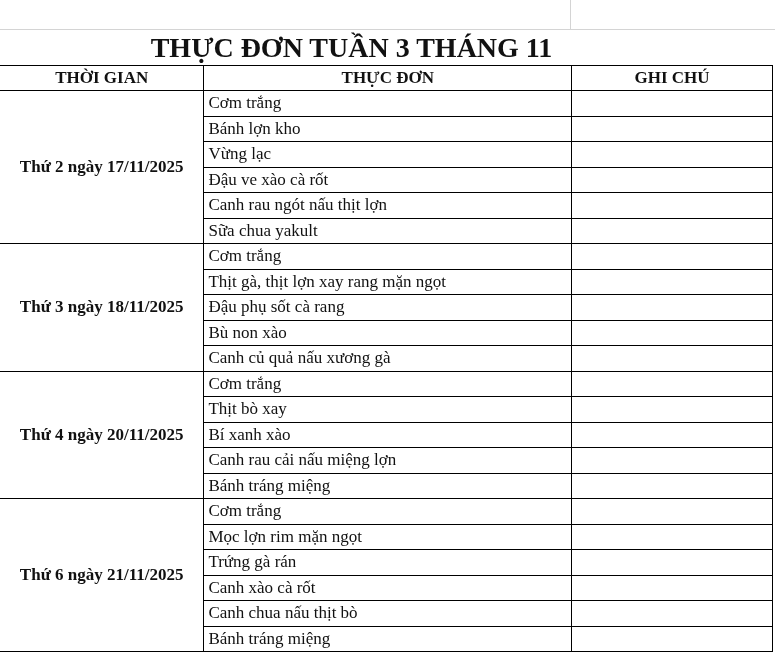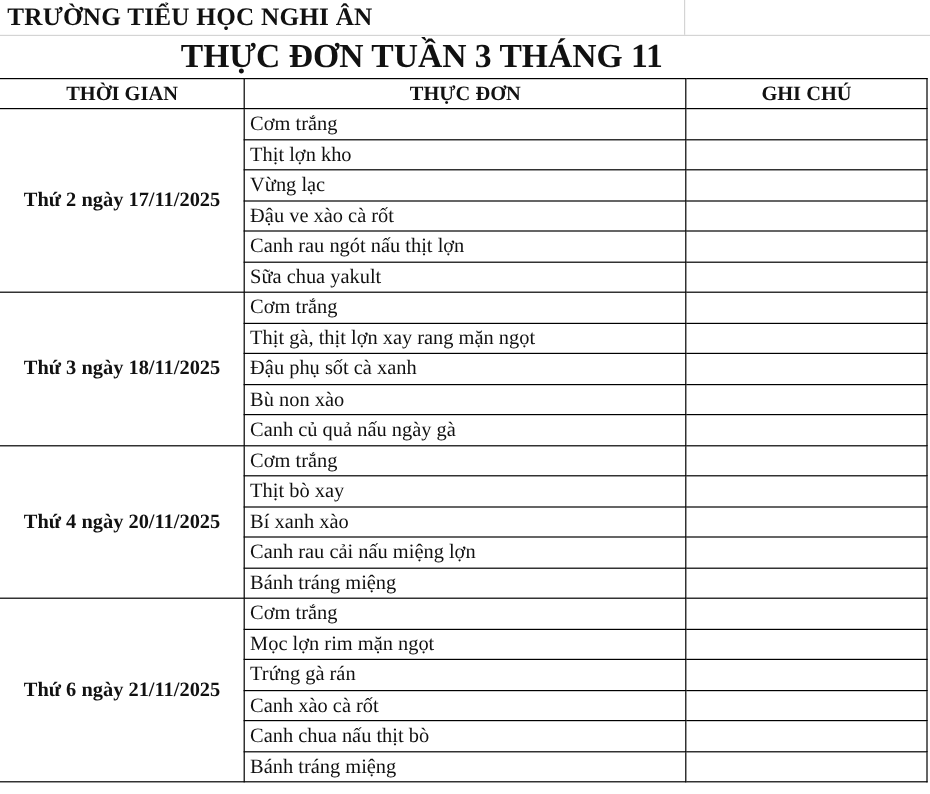--- a/index.html
+++ b/index.html
@@ -27,7 +27,6 @@
 <div class="grid-top">
   <div class="gl-h1"></div>
   <div class="gl-v1"></div>
-  <div class="school">TRƯỜNG TIỂU HỌC NGHI ÂN</div>
   <div class="title">THỰC ĐƠN TUẦN 3 THÁNG 11</div>
 </div>
 

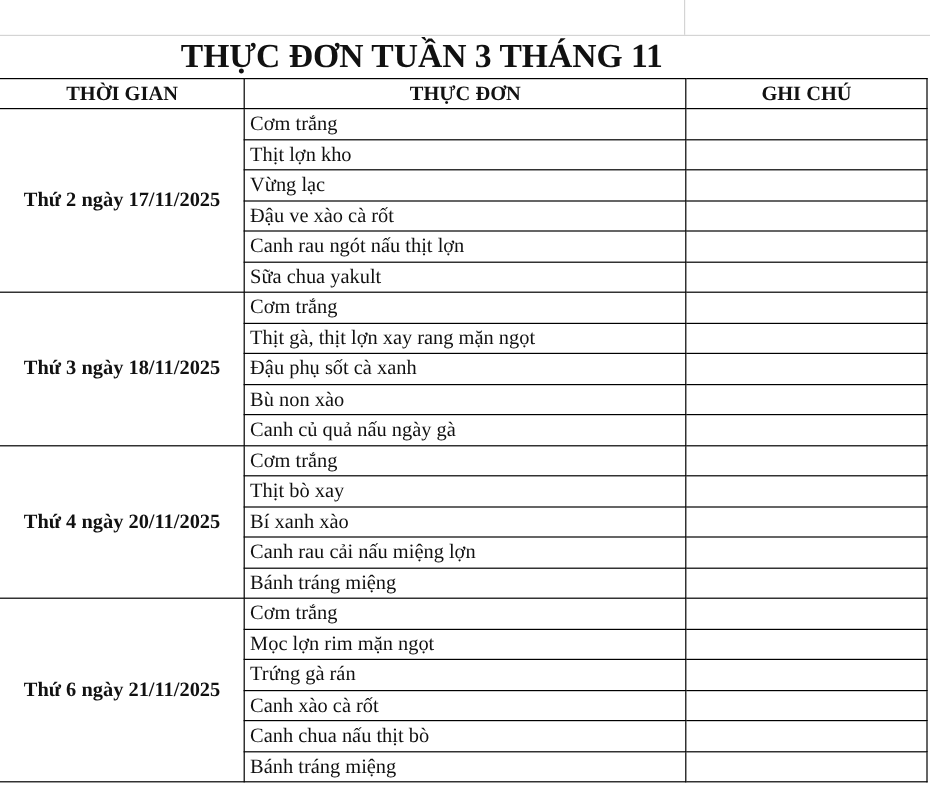--- a/index.html
+++ b/index.html
@@ -51,7 +51,7 @@
       <td></td>
     </tr>
     <tr>
-        <td class="dish">Thịt lợn kho</td>
+        <td class="dish">Bánh lợn kho</td>
         <td></td>
       </tr>
     <tr>

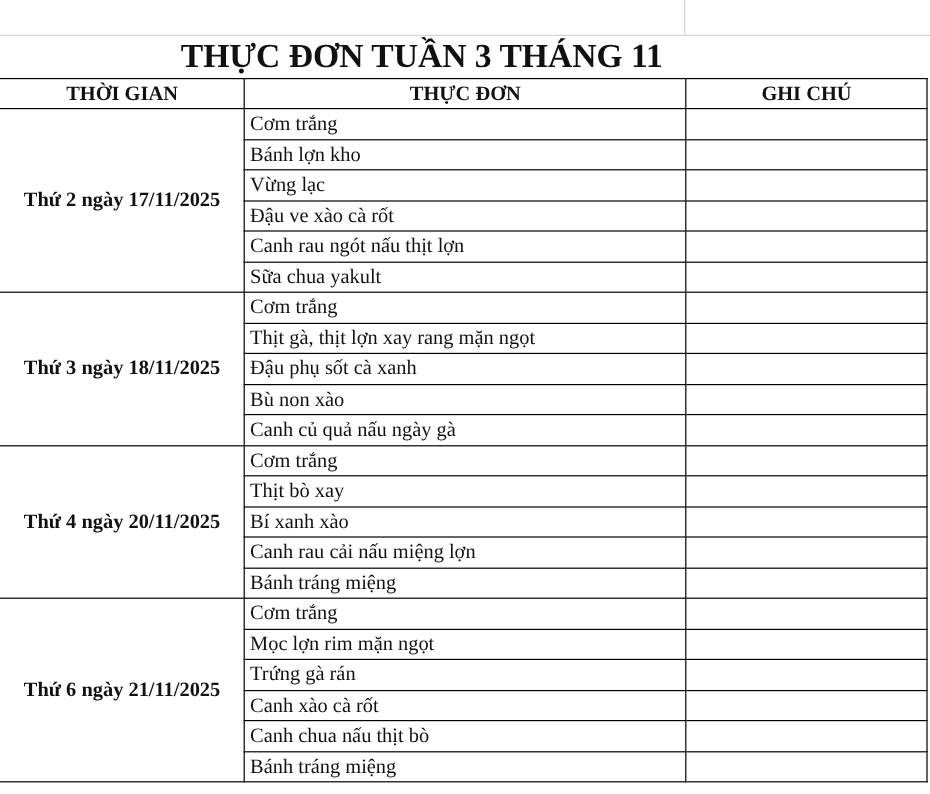--- a/index.html
+++ b/index.html
@@ -81,7 +81,7 @@
         <td></td>
       </tr>
     <tr>
-        <td class="dish">Đậu phụ sốt cà xanh</td>
+        <td class="dish">Đậu phụ sốt cà rang</td>
         <td></td>
       </tr>
     <tr>

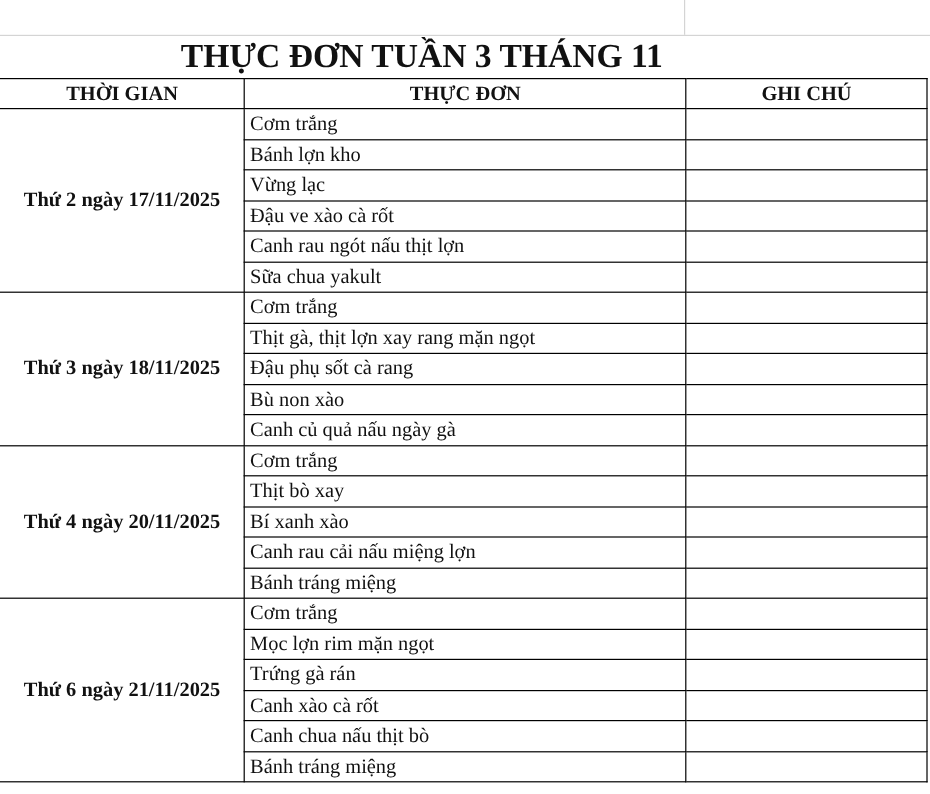--- a/index.html
+++ b/index.html
@@ -89,7 +89,7 @@
         <td></td>
       </tr>
     <tr>
-        <td class="dish">Canh củ quả nấu ngày gà</td>
+        <td class="dish">Canh củ quả nấu xương gà</td>
         <td></td>
       </tr>
 

